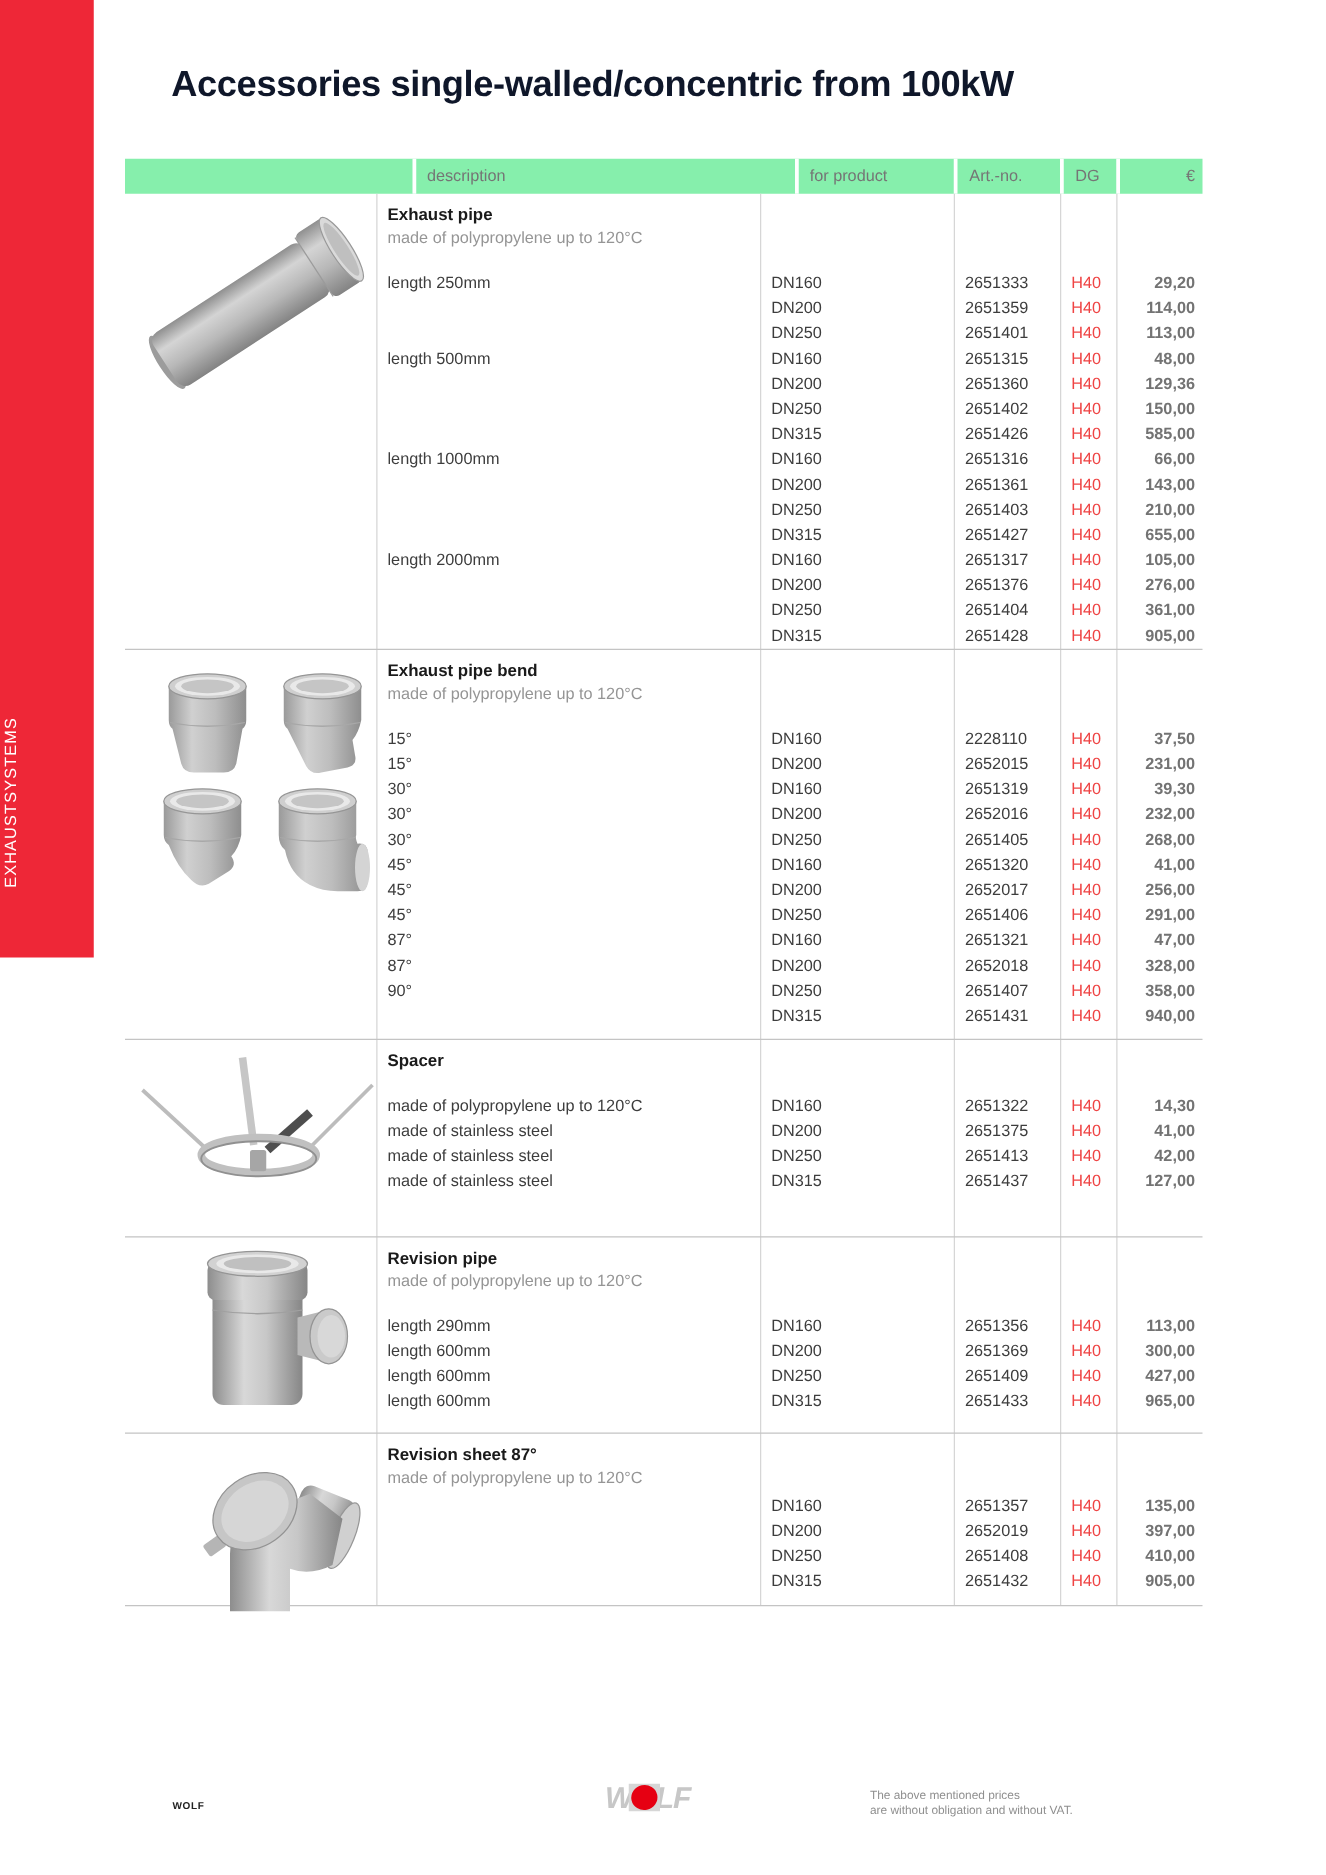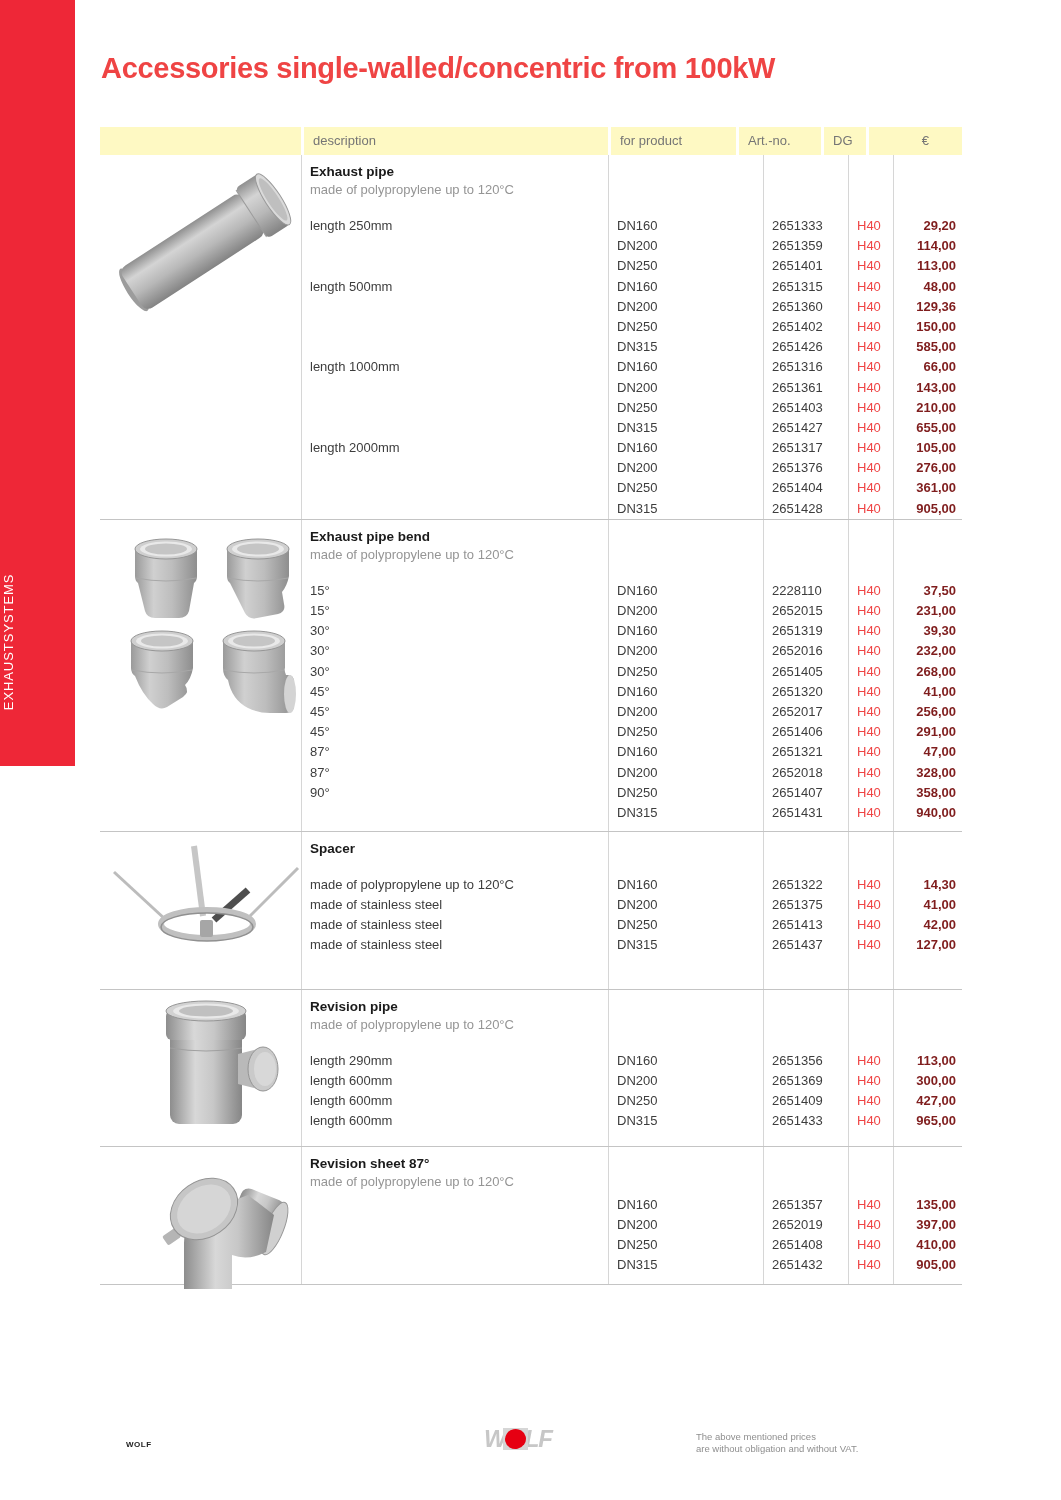--- a/index.html
+++ b/index.html
@@ -78,7 +78,7 @@
     </div>
   </div>
 
-  <h1 class="page-title" style="color: #ef4444;">Accessories single-walled/concentric from 100kW</h1>
+  <h1 class="page-title" style="color: #0f172a; margin-left: 36px;">Accessories single-walled/concentric from 100kW</h1>
 
   <div class="catalog-table">
     <div class="thead">

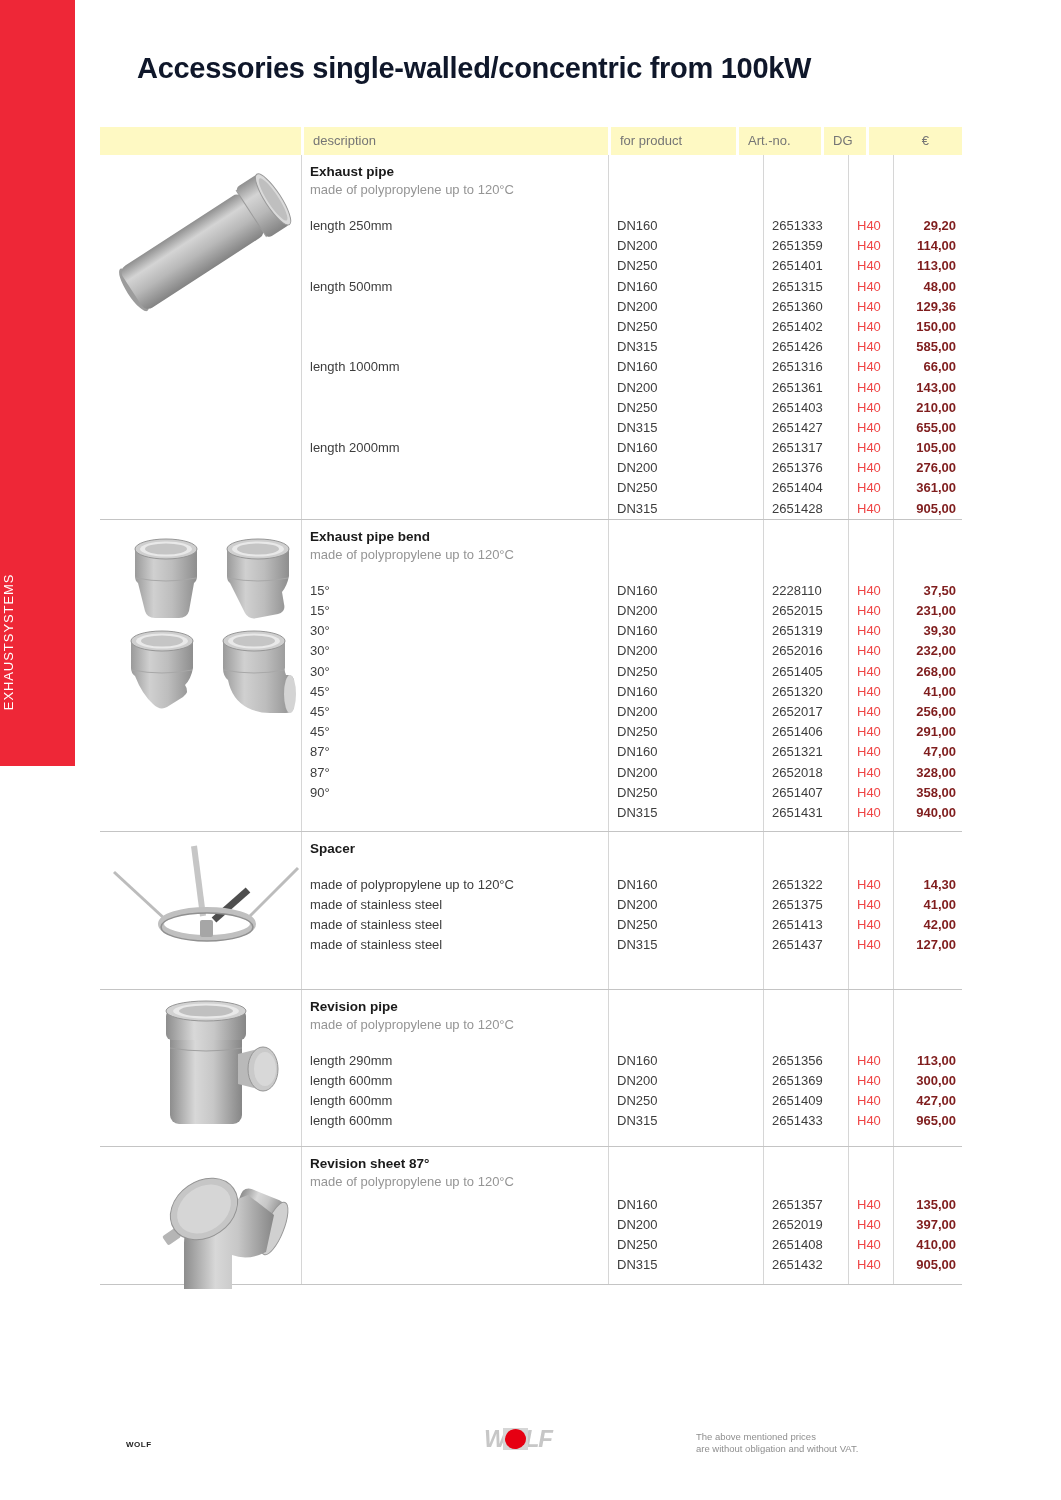--- a/index.html
+++ b/index.html
@@ -19,7 +19,7 @@
 
   
   .catalog-table{position:absolute;left:100px;top:127px;width:862px;}
-  .thead{display:flex;height:28px;background:#fef9c3;}
+  .thead{display:flex;height:28px;background:#86efac;padding-left:29px;}
   .thead .hc{box-sizing:border-box;font-size:13px;line-height:28px;color:#757575;
              padding-left:9px;overflow:hidden;white-space:nowrap;}
   .thead .hc + .hc{border-left:3px solid #fff;}

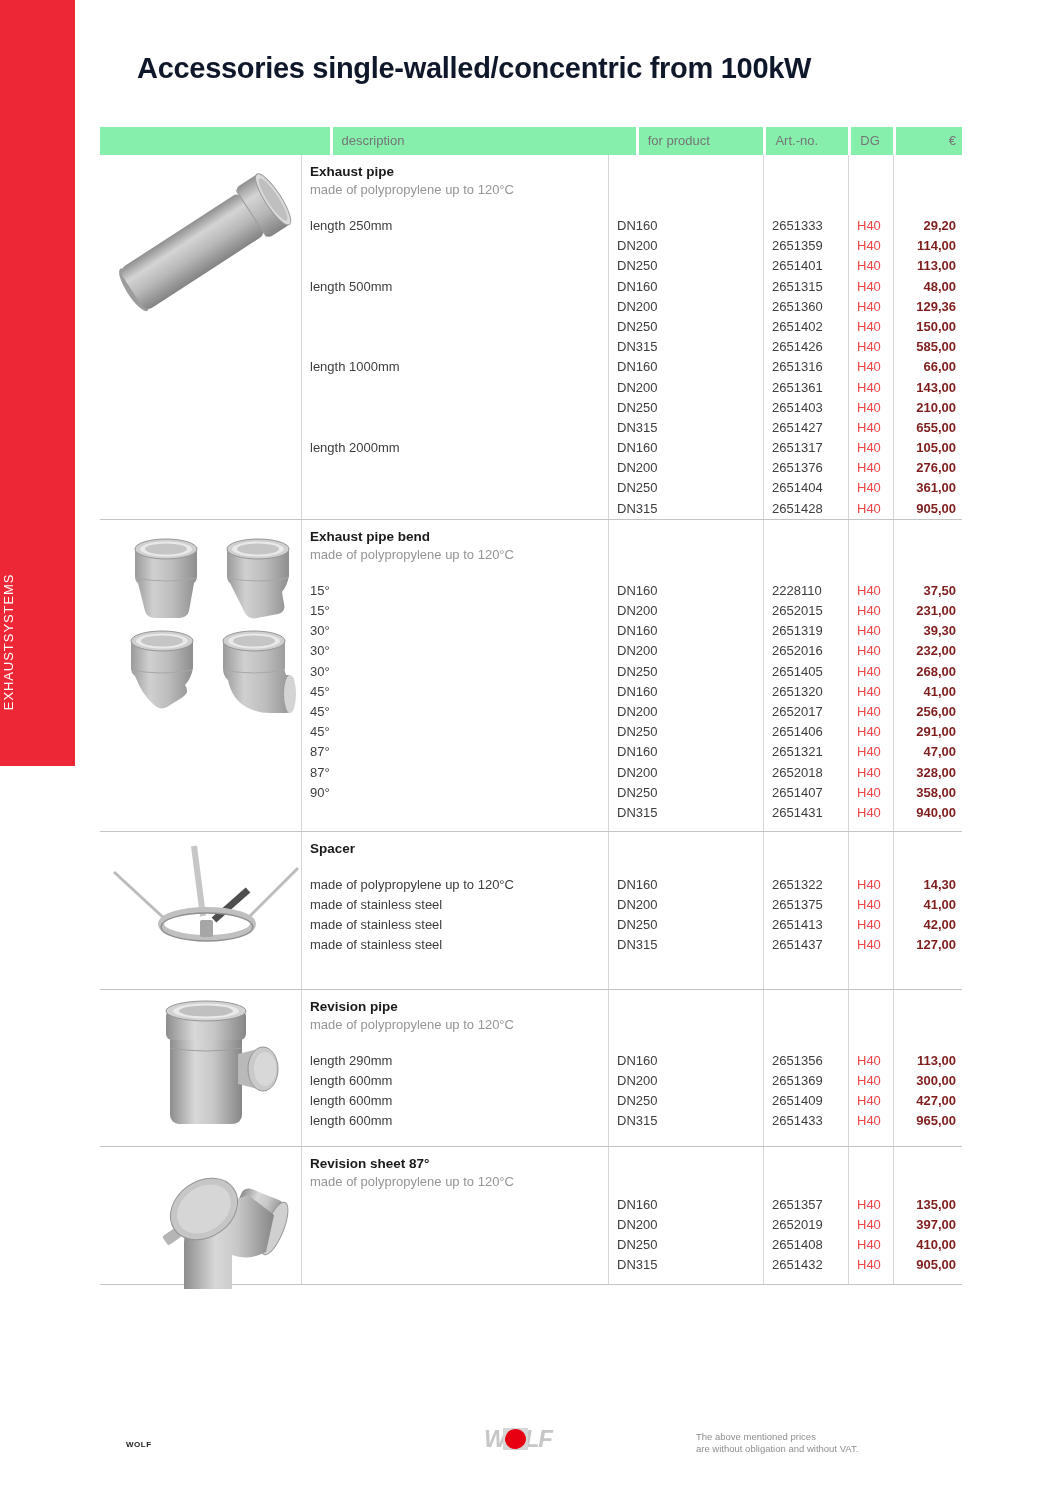--- a/index.html
+++ b/index.html
@@ -47,7 +47,7 @@
   .c-prod{width:155px;padding-left:9px;color:#3d3d3d;}
   .c-art{width:85px;padding-left:9px;color:#3d3d3d;}
   .c-dg{width:45px;padding-left:9px;color:#ef4444;}
-  .c-price{width:69px;text-align:right;padding-right:6px;font-weight:bold;color:#7f1d1d;}
+  .c-price{width:69px;text-align:right;padding-right:6px;font-weight:bold;color:#737373;}
 
   .sec-img{position:absolute;top:0;left:0;}
 

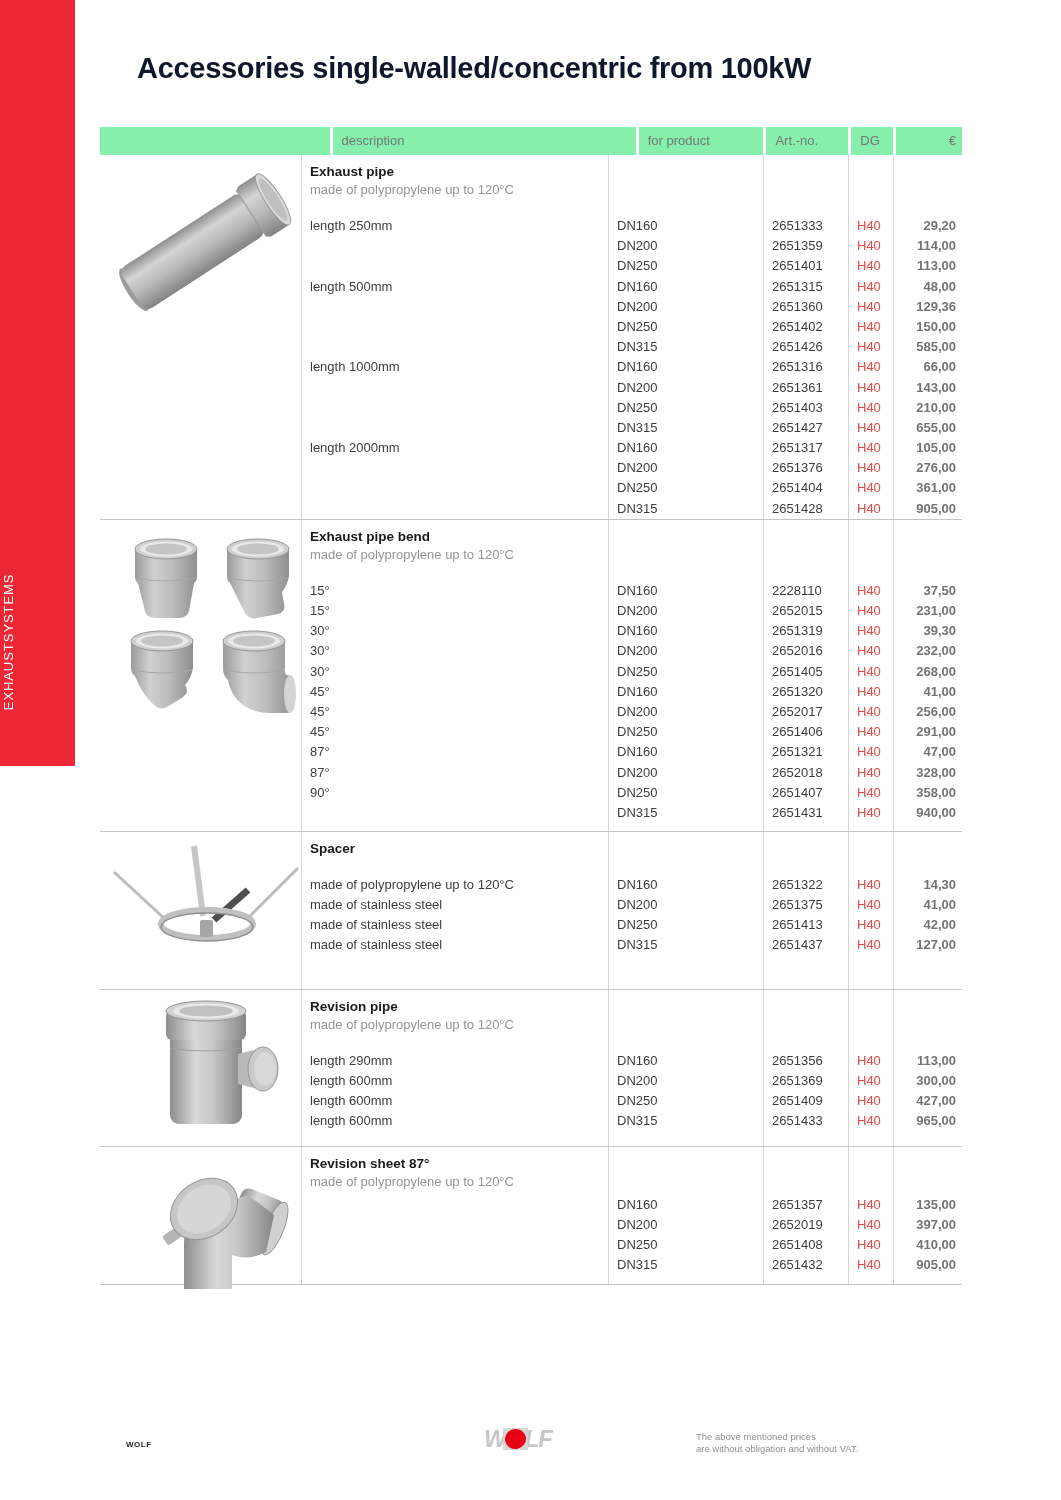--- a/index.html
+++ b/index.html
@@ -54,7 +54,7 @@
   
   .footer-page-number{position:absolute;left:101px;top:1513px;font-size:13px;font-weight:bold;
                       letter-spacing:2px;color:#222;margin-top:13px;}
-  .footer-brand{position:absolute;left:126px;top:1440px;font-size:8px;font-weight:bold;
+  .footer-brand{position:absolute;left:138px;top:1440px;font-size:8px;font-weight:bold;
                 letter-spacing:0.5px;color:#222;}
   .wolf-logo{position:absolute;left:484px;top:1427px;white-space:nowrap;}
   .lg-w,.lg-lf{font-size:24px;line-height:24px;font-weight:bold;font-style:italic;

